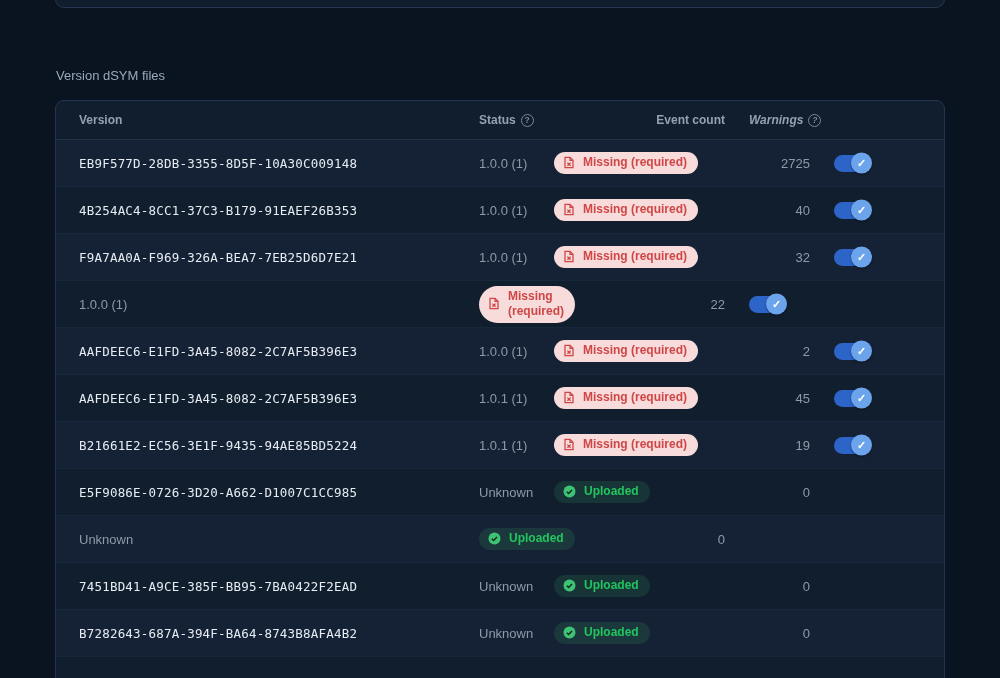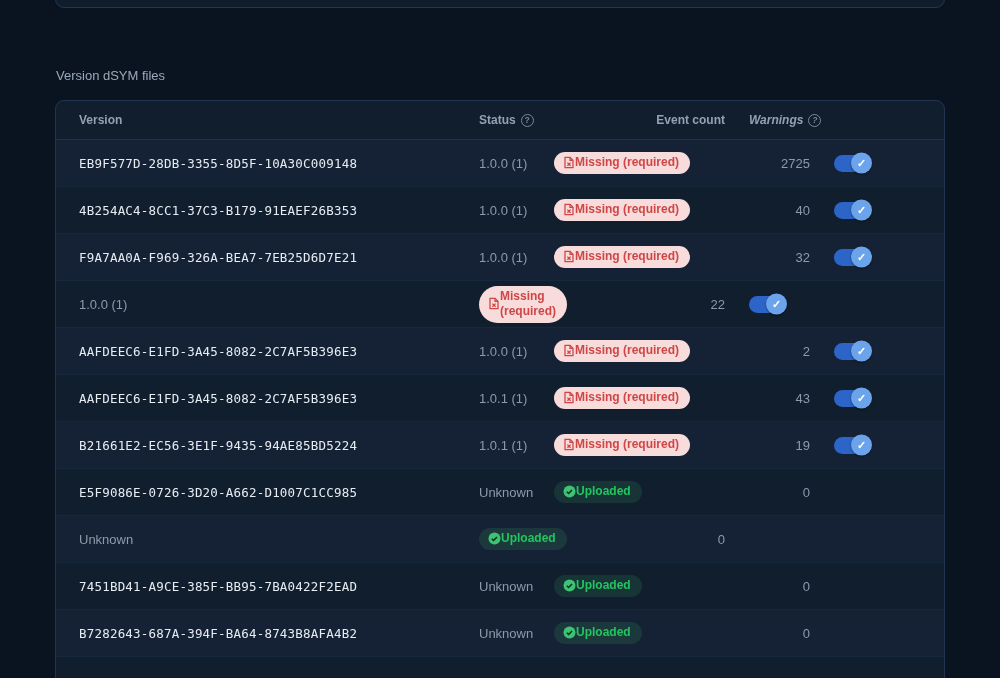--- a/index.html
+++ b/index.html
@@ -75,7 +75,7 @@
   .warnings-cell { padding-left:10px; display:flex; align-items:center; }
 
   .pill {
-    display:inline-flex; align-items:center; gap:0;
+    display:inline-flex; align-items:center; gap:8px;
     padding:3px 11px 4px 9px; border-radius:20px; font-size:12px; font-weight:600;
     line-height:15px;
   }

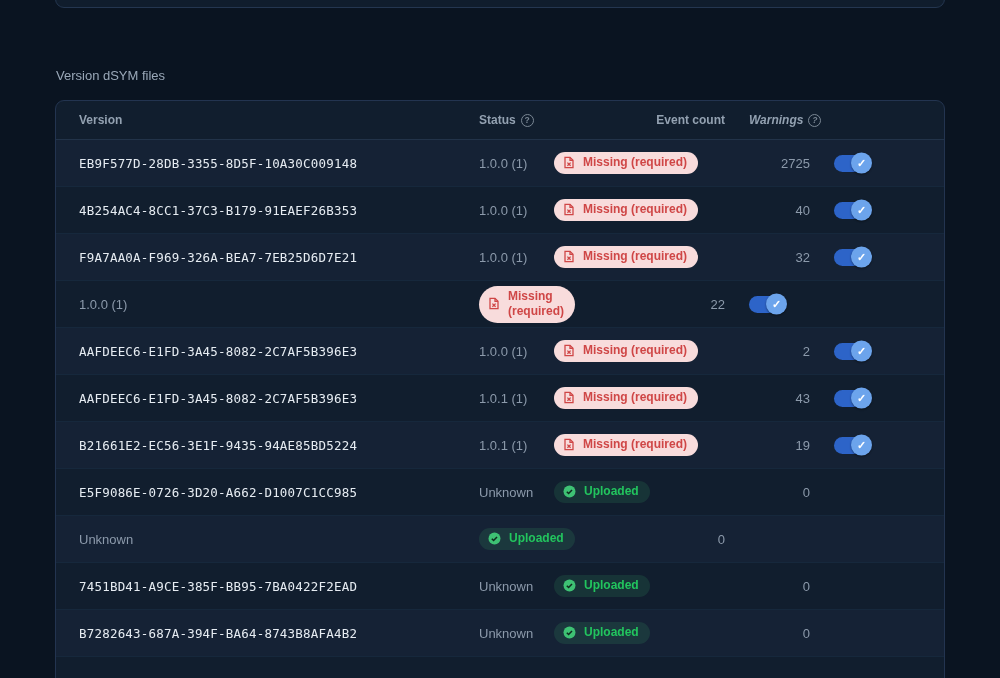--- a/index.html
+++ b/index.html
@@ -266,7 +266,7 @@
         <span>Missing (required)</span>
       </span>
     </div>
-    <div class="count-cell">43</div>
+    <div class="count-cell">45</div>
     <div class="warnings-cell">
       <span class="toggle">
         <span class="knob">

